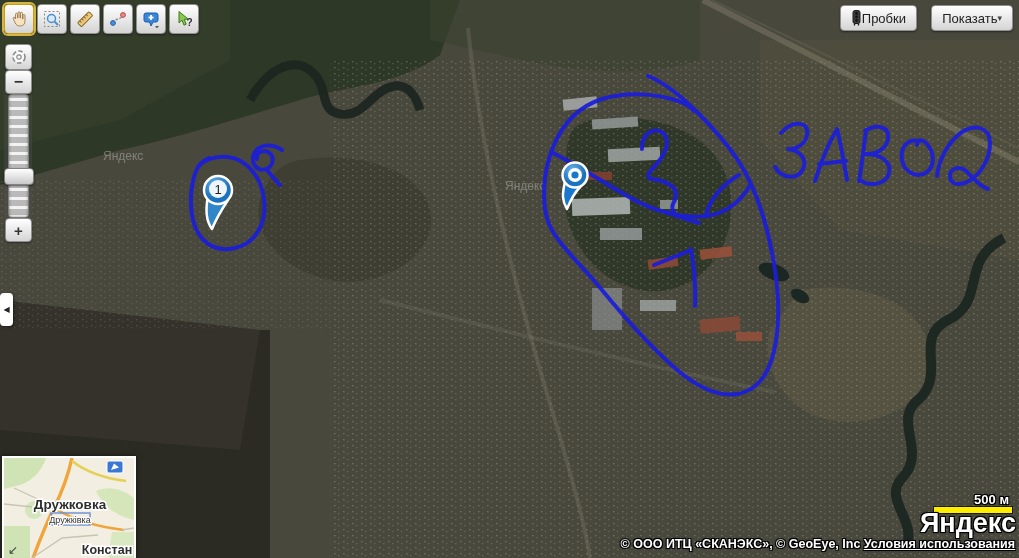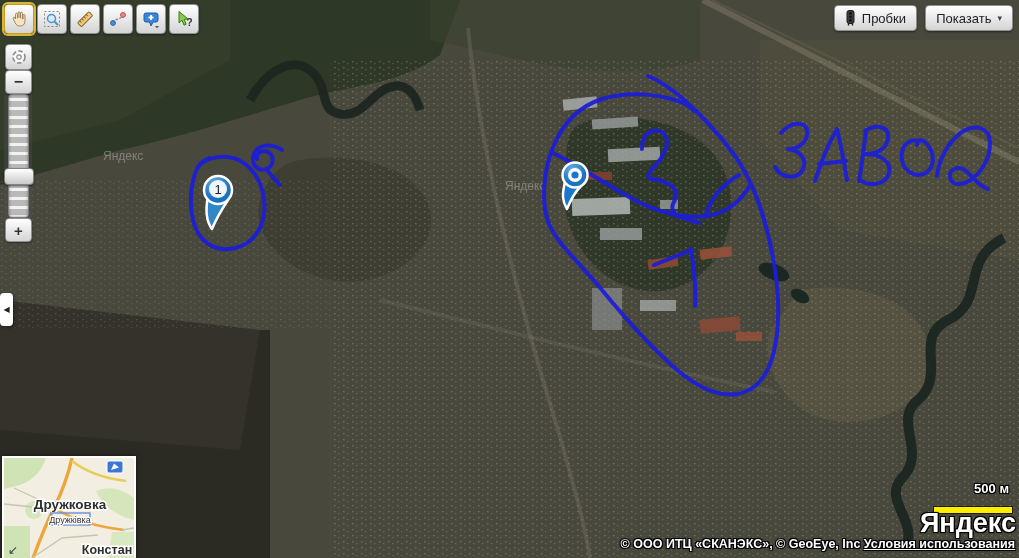--- a/index.html
+++ b/index.html
@@ -14,7 +14,7 @@
        display:flex;align-items:center;justify-content:center;cursor:pointer;}
   .tool{width:28px;height:28px;top:4px;}
   .tool.active{border:1px solid #c99d1c;box-shadow:0 0 0 2px rgba(233,196,66,.9),0 1px 2px rgba(0,0,0,.4);}
-  .txtbtn{height:24px;top:5px;padding:0 10px;font-size:13px;color:#222;gap:6px;white-space:nowrap;}
+  .txtbtn{height:24px;top:5px;padding:0 10px;font-size:13px;color:#222;white-space:nowrap;}
   .caret{font-size:9px;color:#444;}
 
   

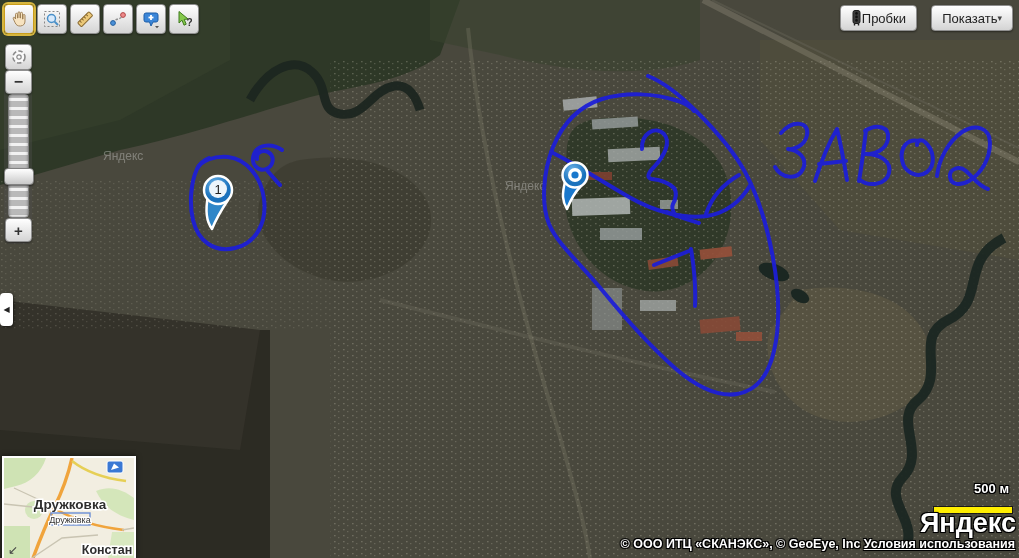--- a/index.html
+++ b/index.html
@@ -49,7 +49,7 @@
   
   .outl{position:absolute;z-index:6;color:#fff;font-weight:bold;
         text-shadow:-1px -1px 0 #000,1px -1px 0 #000,-1px 1px 0 #000,1px 1px 0 #000,0 0 3px #000;}
-  .scaleLabel{right:10px;top:481px;font-size:13px;}
+  .scaleLabel{right:10px;top:492px;font-size:13px;}
   .scaleBar{position:absolute;right:7px;top:507px;width:78px;height:6px;background:#ffee00;
             outline:1px solid rgba(0,0,0,.65);z-index:6;}
   .logo{right:3px;top:508px;font-size:27px;letter-spacing:0;cursor:pointer;}

